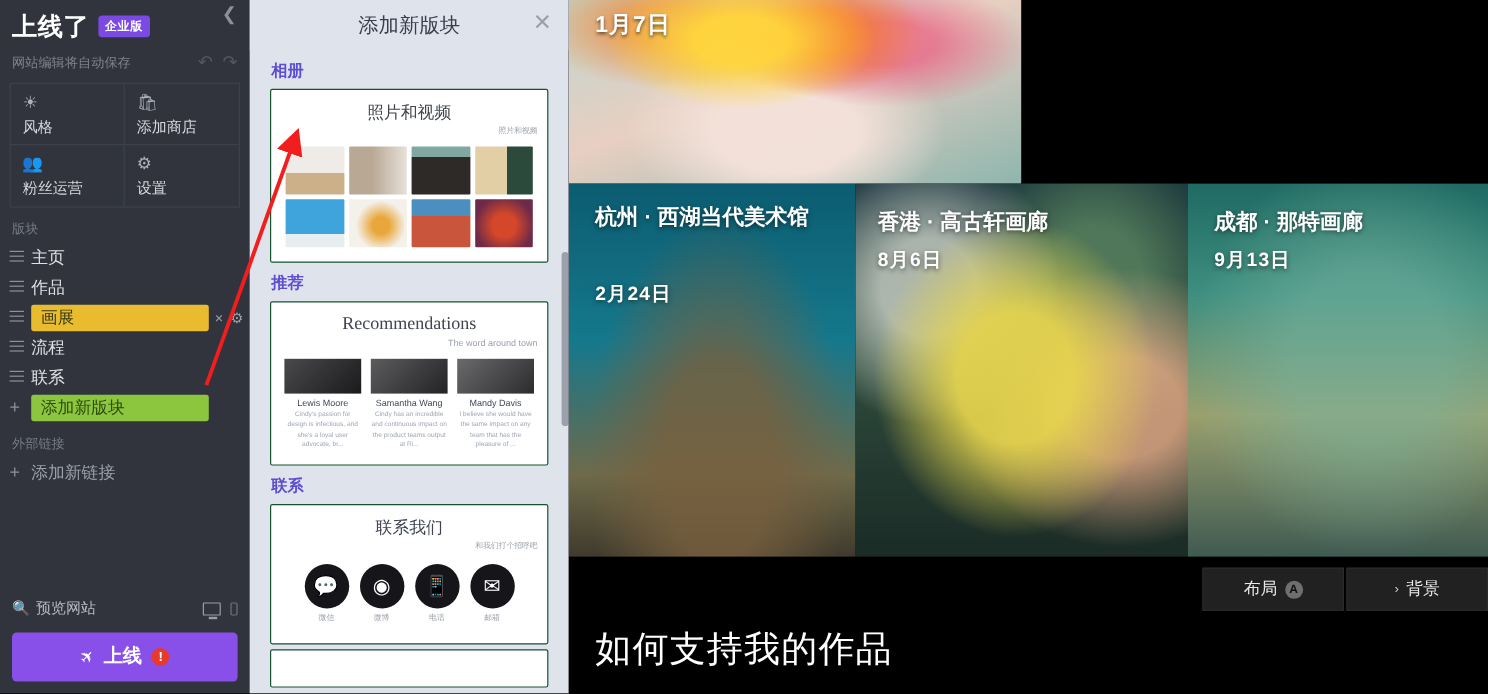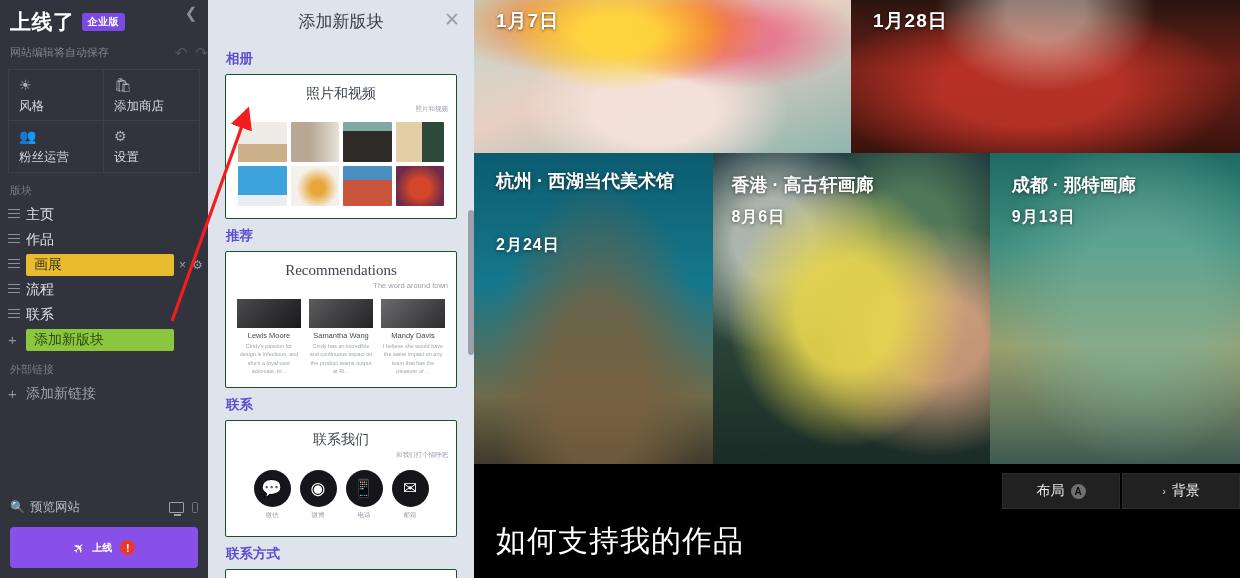--- a/index.html
+++ b/index.html
@@ -17,7 +17,7 @@
     background: #31343d; color: #cfd2d8;
     display: flex; flex-direction: column;
   }
-  .sb-top { padding: 8px 0 0 10px; position: relative; }
+  .sb-top { padding: 8px 10px 0 10px; position: relative; }
   .logo-row { display: flex; align-items: center; gap: 7px; }
   .logo-text {
     font-size: 21px; font-weight: bold; color: #fff; letter-spacing: 0.5px;

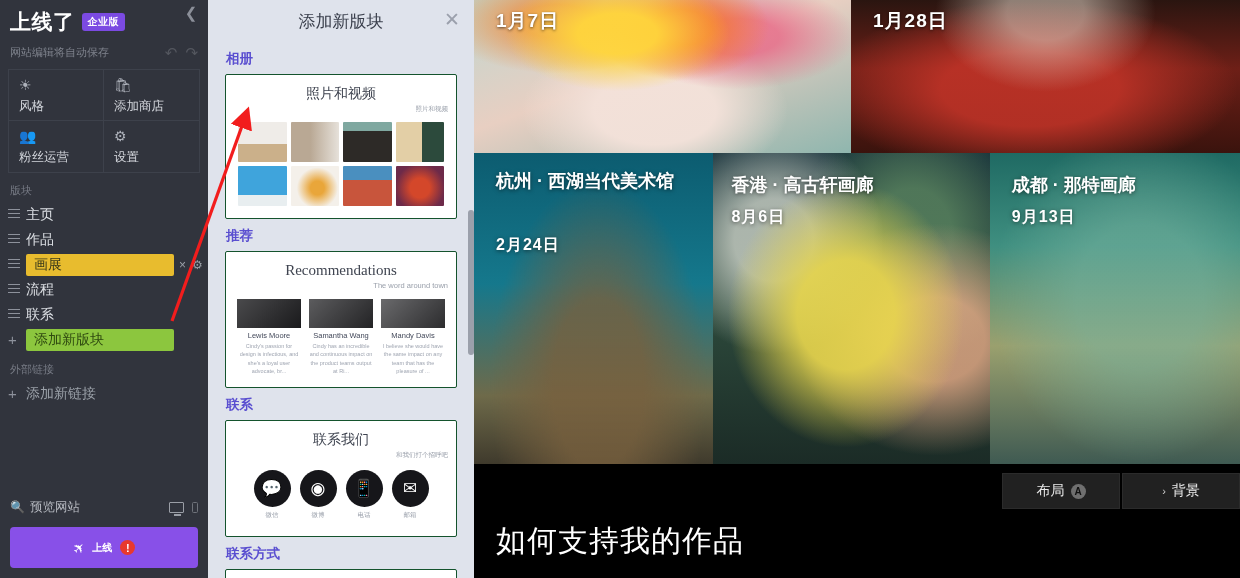--- a/index.html
+++ b/index.html
@@ -407,12 +407,6 @@
              linear-gradient(160deg,#bfd6cf 0%,#e8cfc2 45%,#8fb6ae 100%)">
         <div class="cap date-top">1月7日</div>
       </div>
-      <div class="tile t2" style="background:
-             radial-gradient(ellipse at 50% 8%, rgba(226,214,200,.55) 0 14%, rgba(0,0,0,0) 40%),
-             radial-gradient(ellipse at 46% 58%, rgba(196,52,40,.85) 0 30%, rgba(0,0,0,0) 70%),
-             linear-gradient(180deg,#2a1510 0%,#6e1f17 45%,#3a130d 100%)">
-        <div class="cap date-top">1月28日</div>
-      </div>
     </div>
 
     <div class="mid-row">

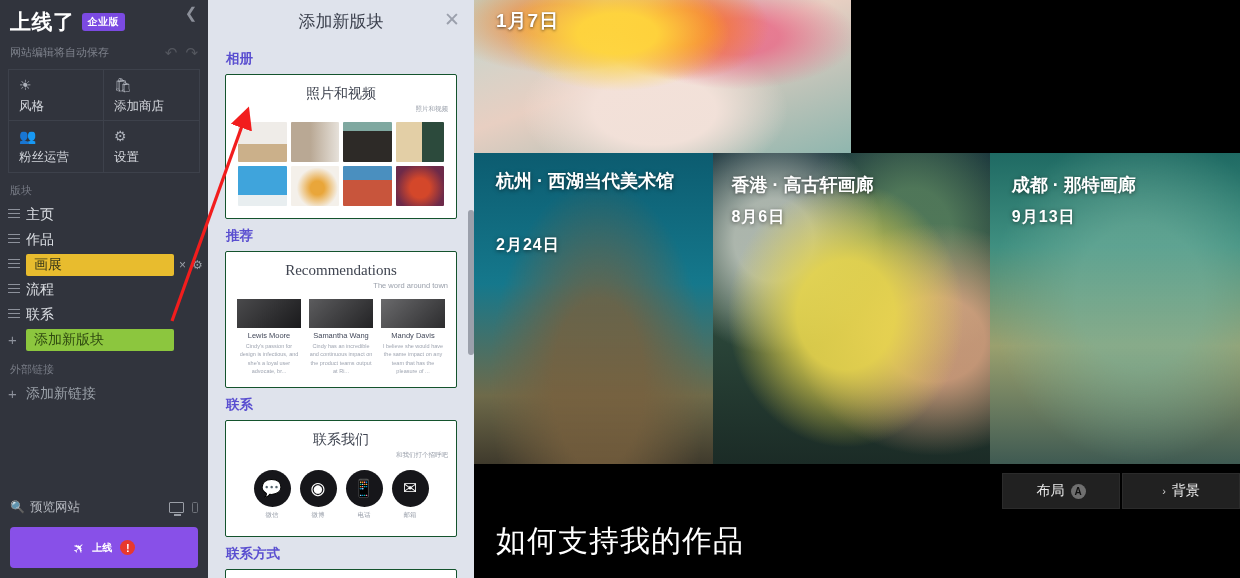--- a/index.html
+++ b/index.html
@@ -94,7 +94,7 @@
     cursor: pointer;
   }
   .publish-btn .rocket { color: #fff; font-size: 14px; transform: rotate(-45deg); }
-  .publish-btn .pl { color: #fff; font-size: 10px; font-weight: bold; }
+  .publish-btn .pl { color: #fff; font-size: 16px; font-weight: bold; }
   .publish-btn .warn {
     width: 15px; height: 15px; border-radius: 50%; background: #e8392e; color: #fff;
     font-size: 11px; font-weight: bold; display: flex; align-items: center; justify-content: center;

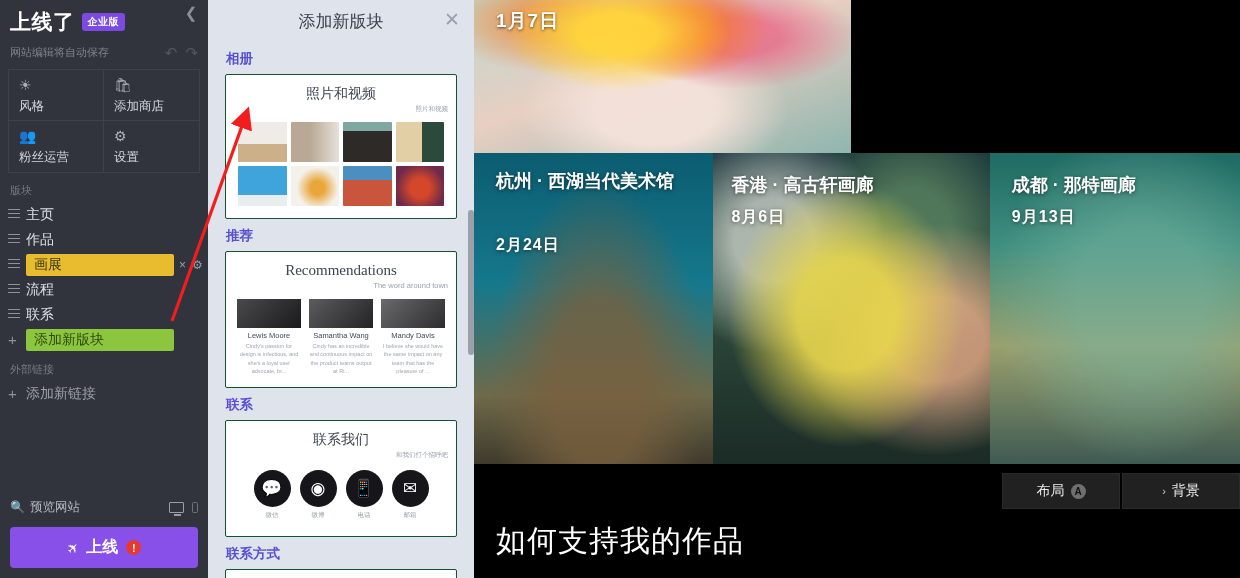--- a/index.html
+++ b/index.html
@@ -386,7 +386,6 @@
         </div>
       </div>
 
-      <div class="cat-title">联系方式</div>
       <div class="card" style="padding-top:18px">
         
         

